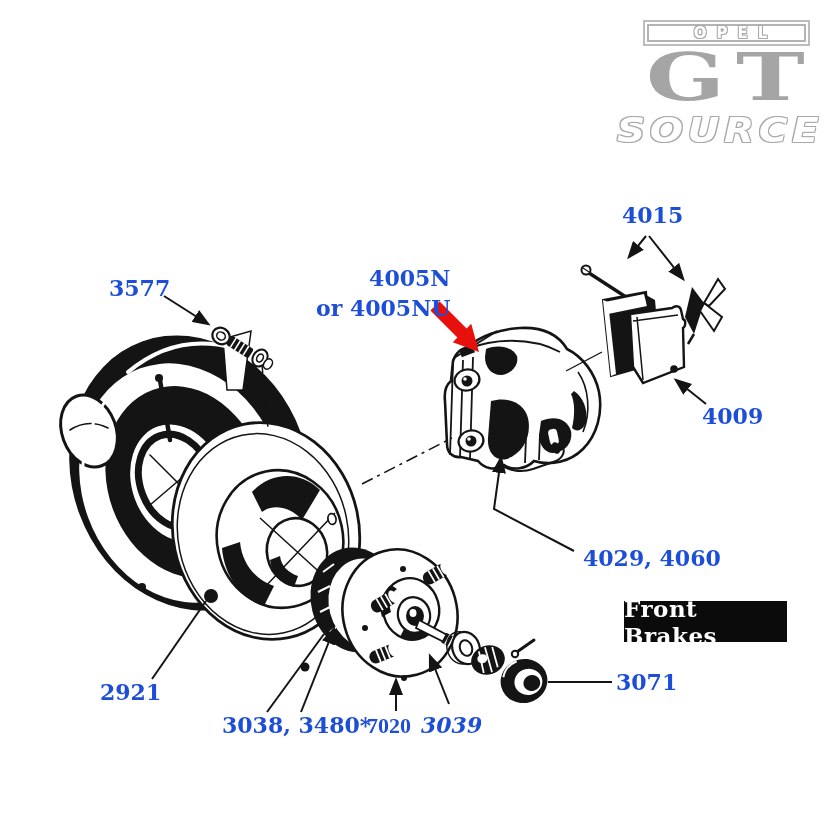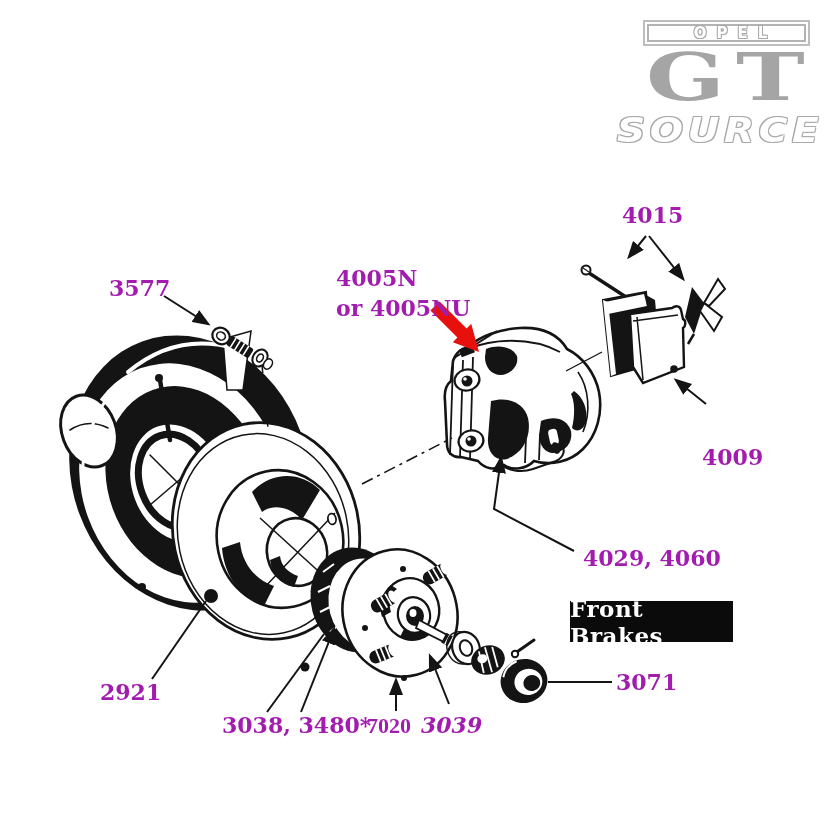--- a/index.html
+++ b/index.html
@@ -7,8 +7,8 @@
          font-family:"DejaVu Serif",serif;}
   #art{position:absolute;left:0;top:0;}
   
-  .lbl{position:absolute;font:700 22px "DejaVu Serif",serif;color:#a21caf;
-       white-space:nowrap;line-height:1.05;}
+  .lbl{position:absolute;font:700 22px "DejaVu Serif",serif;color:#1d4ed8;
+       white-space:nowrap;line-height:1.05;text-align:right;}
   .lbl span{display:block;}
   .l4061{left:109px;top:277px;}
   .l4005{left:336px;top:263px;line-height:30px;}

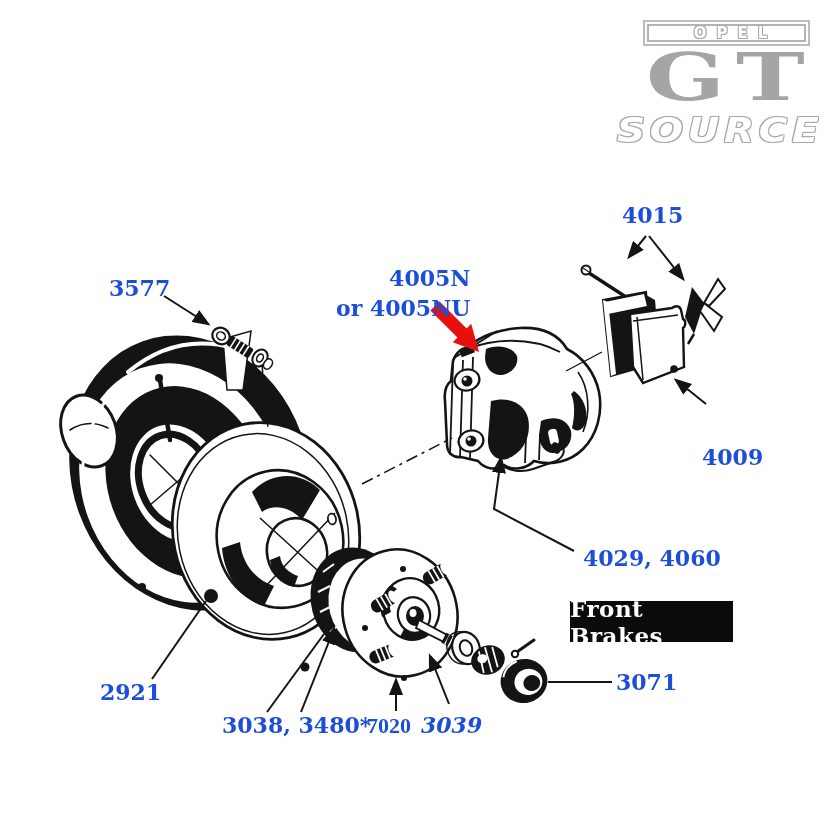--- a/index.html
+++ b/index.html
@@ -11,7 +11,7 @@
        white-space:nowrap;line-height:1.05;text-align:right;}
   .lbl span{display:block;}
   .l4061{left:109px;top:277px;}
-  .l4005{left:336px;top:263px;line-height:30px;}
+  .l4005{left:316px;top:263px;line-height:30px;}
   .l4015{left:622px;top:204px;}
   .l4009{left:702px;top:405px;margin-top:41px;}
   .l4029{left:583px;top:547px;}

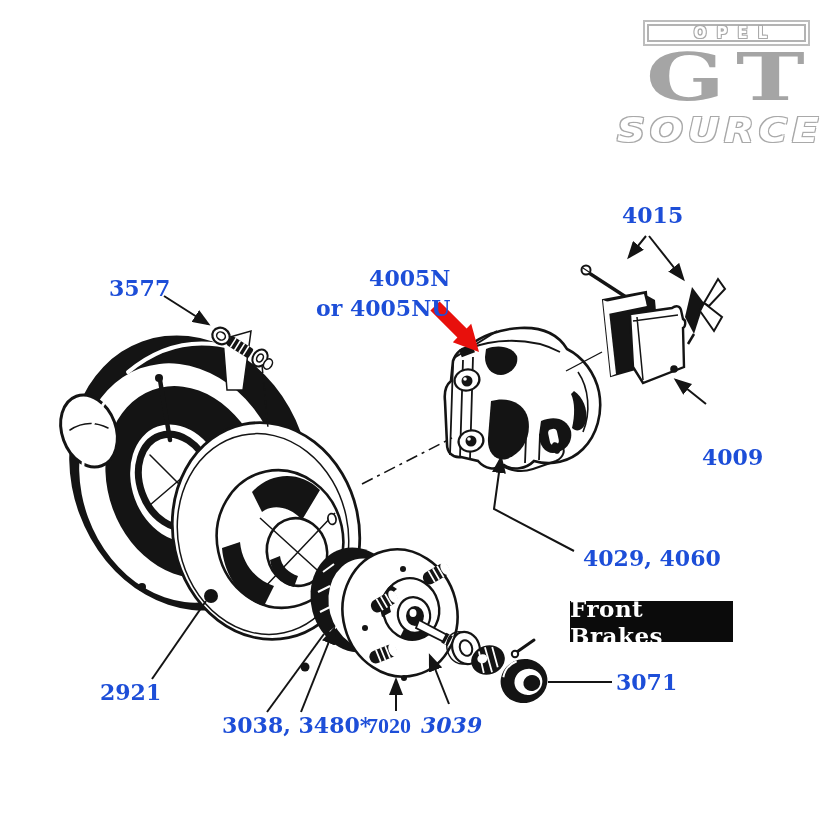--- a/index.html
+++ b/index.html
@@ -13,7 +13,7 @@
   .l4061{left:109px;top:277px;}
   .l4005{left:316px;top:263px;line-height:30px;}
   .l4015{left:622px;top:204px;}
-  .l4009{left:702px;top:405px;margin-top:41px;}
+  .l4009{left:702px;top:405px;}
   .l4029{left:583px;top:547px;}
   .l4001{left:100px;top:681px;}
   .l3038{left:222px;top:714px;}

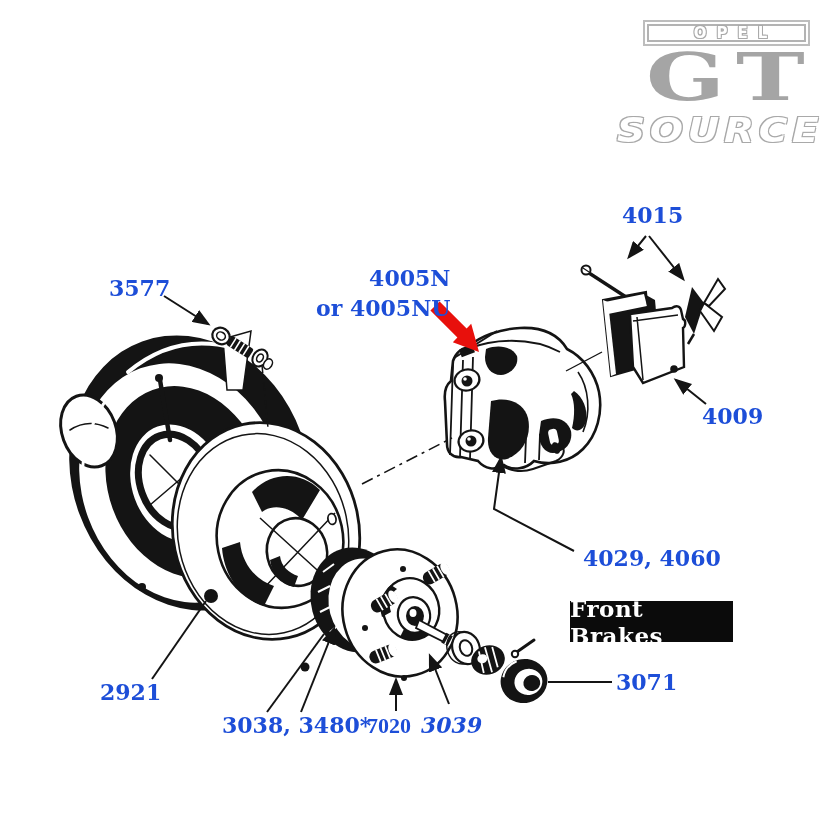--- a/index.html
+++ b/index.html
@@ -21,7 +21,7 @@
   .l3039{left:421px;top:714px;font-style:italic;}
   .l3071{left:616px;top:671px;}
   
-  .badge{position:absolute;left:570px;top:601px;width:163px;height:41px;background:#0b0b0b;
+  .badge{position:absolute;left:624px;top:601px;width:163px;height:41px;background:#0b0b0b;
          color:#ffffff;font:700 23px "DejaVu Serif",serif;display:flex;align-items:center;
          justify-content:center;letter-spacing:.5px;}
   

